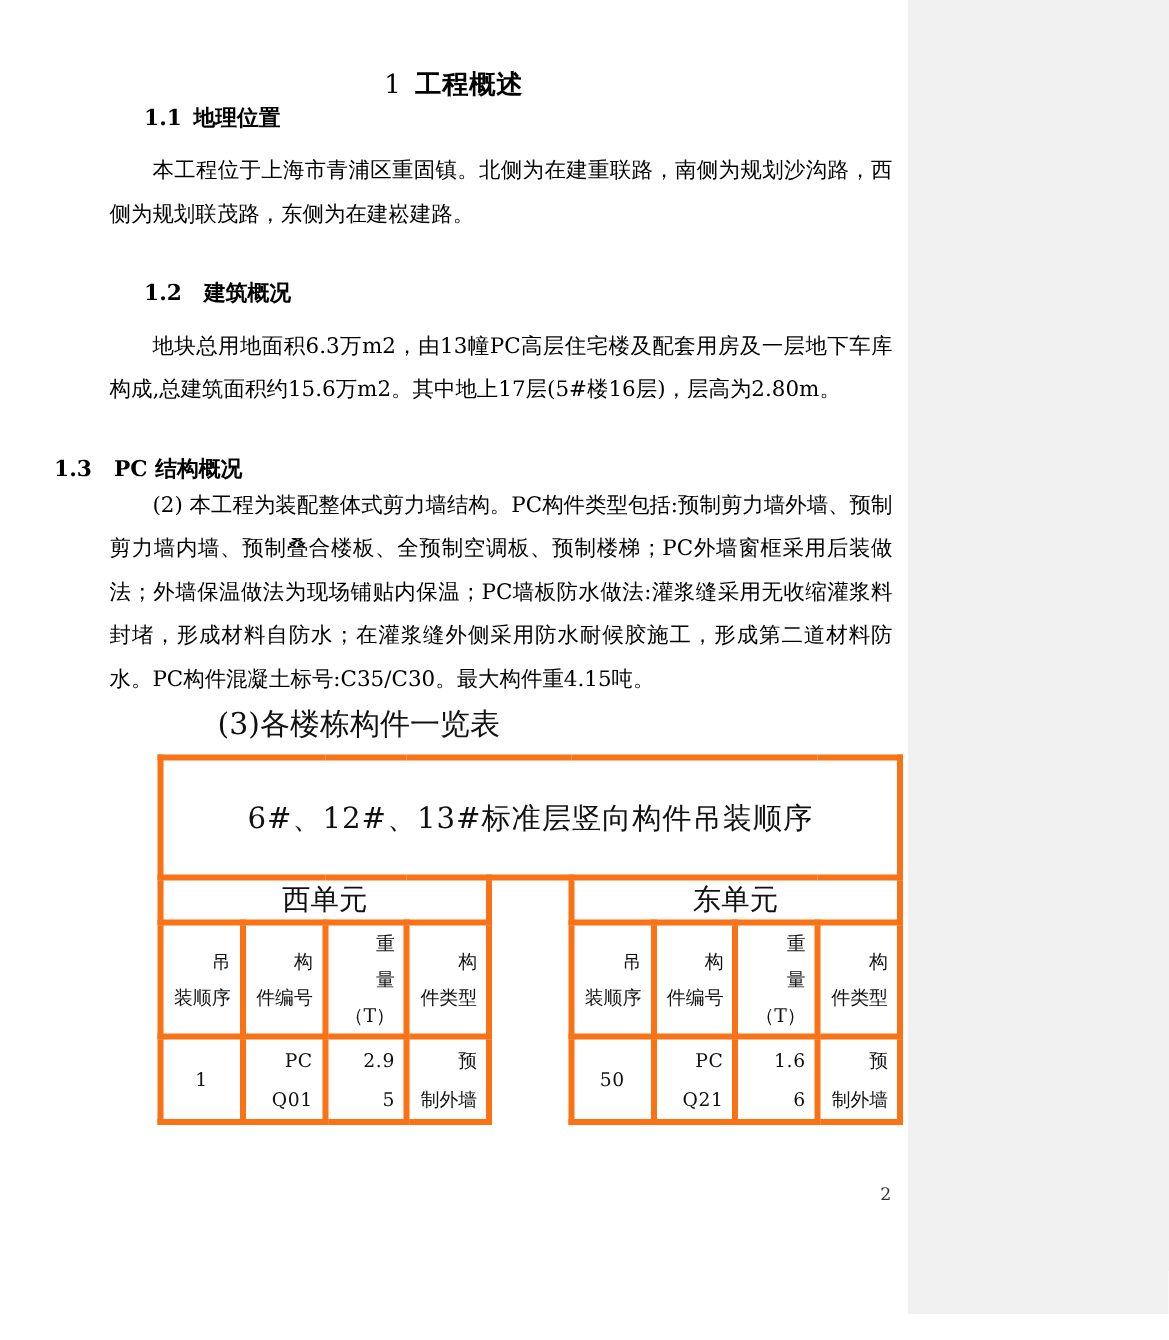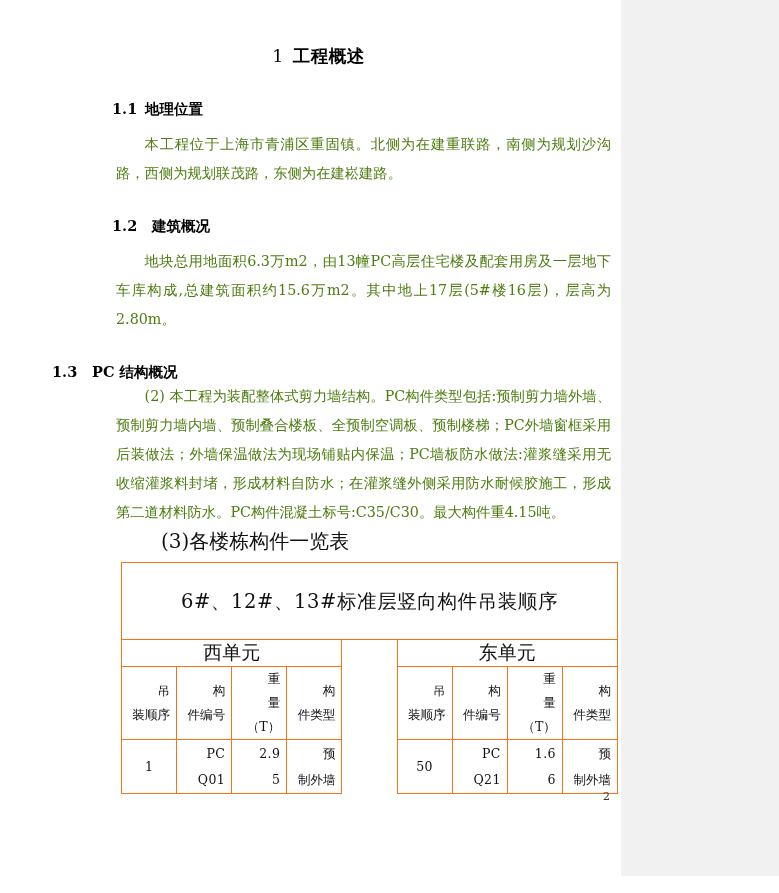--- a/index.html
+++ b/index.html
@@ -24,7 +24,7 @@
   }
   #page {
     position: absolute;
-    left: 16px;
+    left: 0;
     top: 0;
     width: 605px;
     height: 893px;

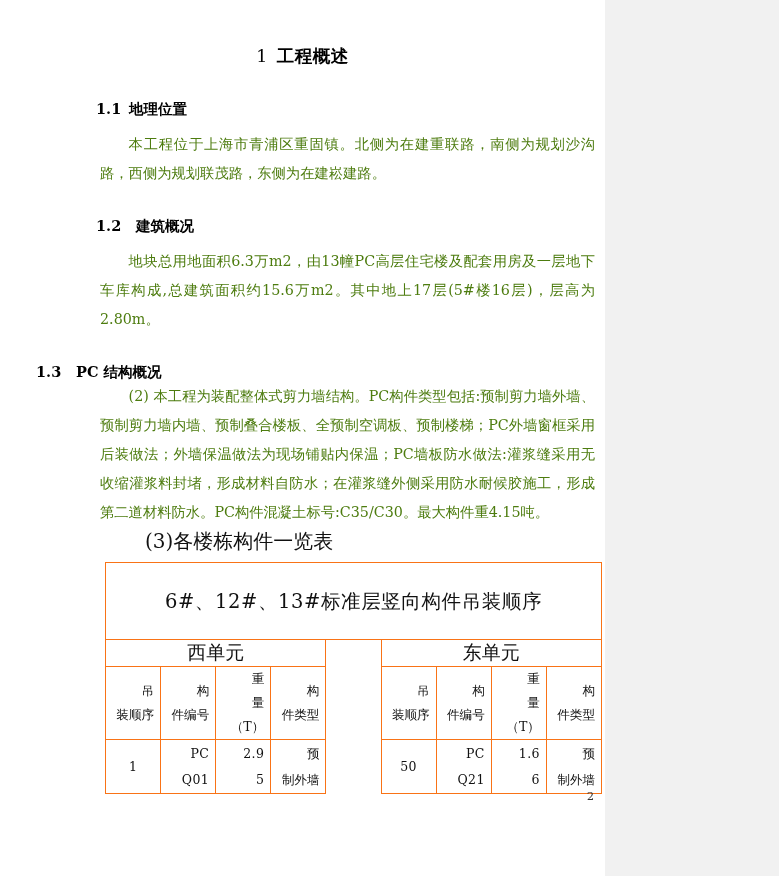--- a/index.html
+++ b/index.html
@@ -61,7 +61,7 @@
     padding-left: 96px;
     line-height: 1.5;
   }
-  .h-1 { margin-top: 30px; }
+  .h-1 { }
   .h-2 { margin-top: 27px; }
   .h-3 { margin-top: 27px; padding-left: 36px; }
   .heading .hnum {

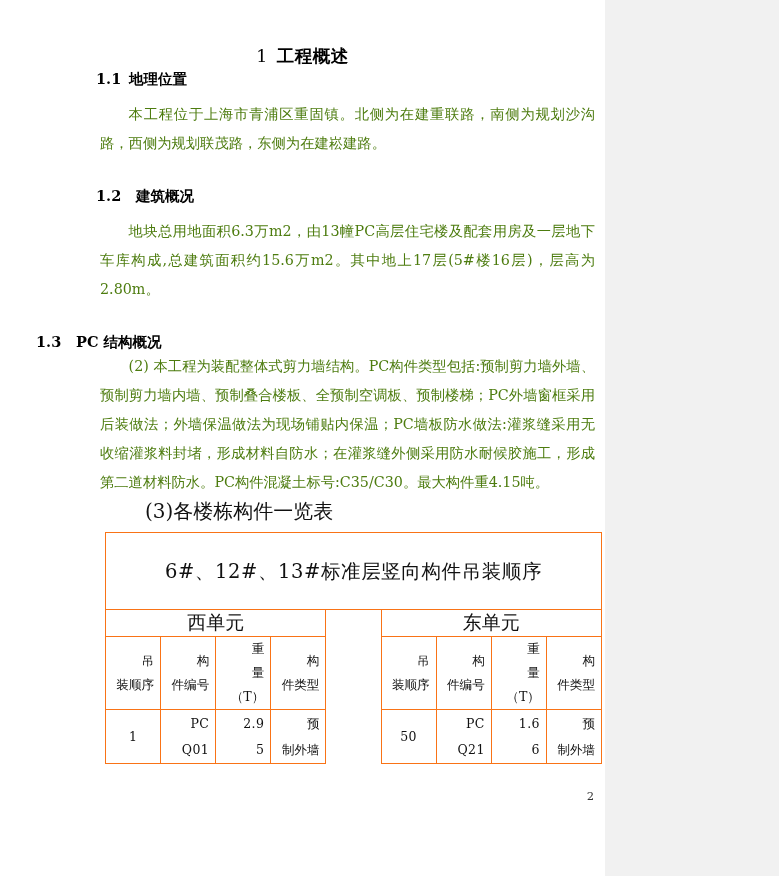--- a/index.html
+++ b/index.html
@@ -78,10 +78,10 @@
 
   .para-block {
     margin: 0;
-    padding: 0 10px 0 100px;
+    padding: 0 10px 0 73px;
     font-size: 14.3px;
     line-height: 29px;
-    color: #4d7c0f;
+    color: #000000;
     text-align: justify;
     text-justify: inter-ideograph;
   }

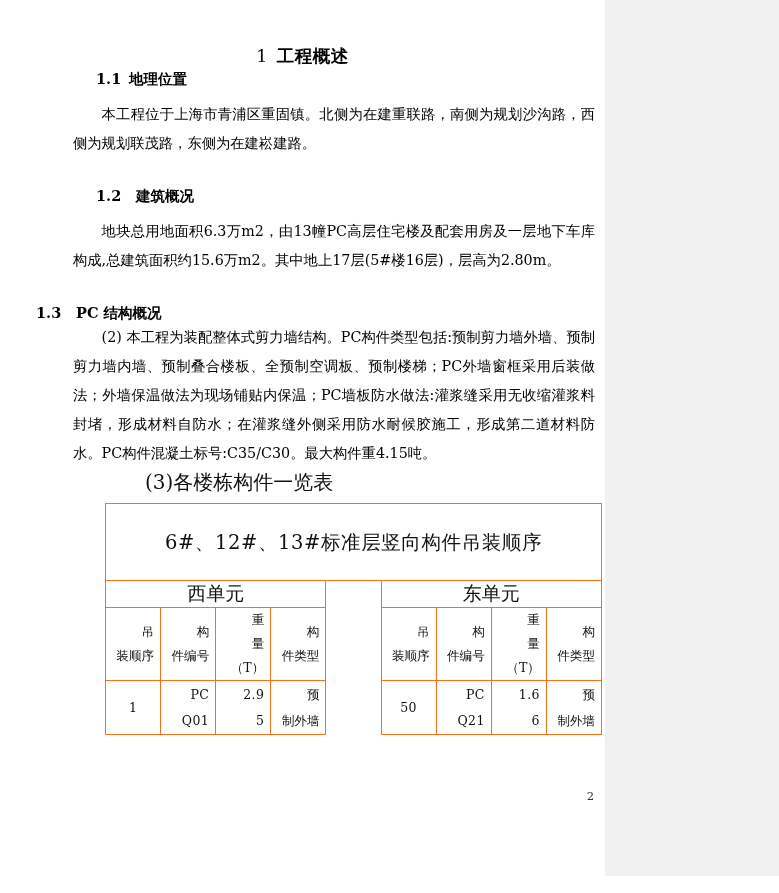--- a/index.html
+++ b/index.html
@@ -110,7 +110,7 @@
     color: #111;
   }
   table.comp-table td {
-    border: 1px solid #f97316;
+    border: 4px solid #f97316;
     padding: 0;
     vertical-align: middle;
     text-align: center;

